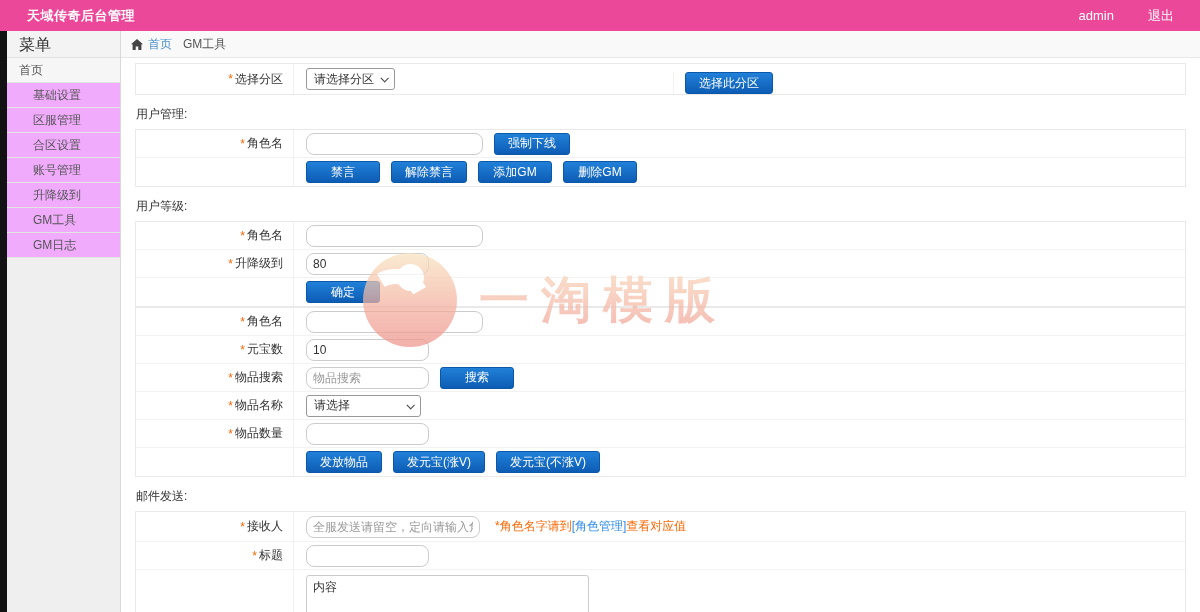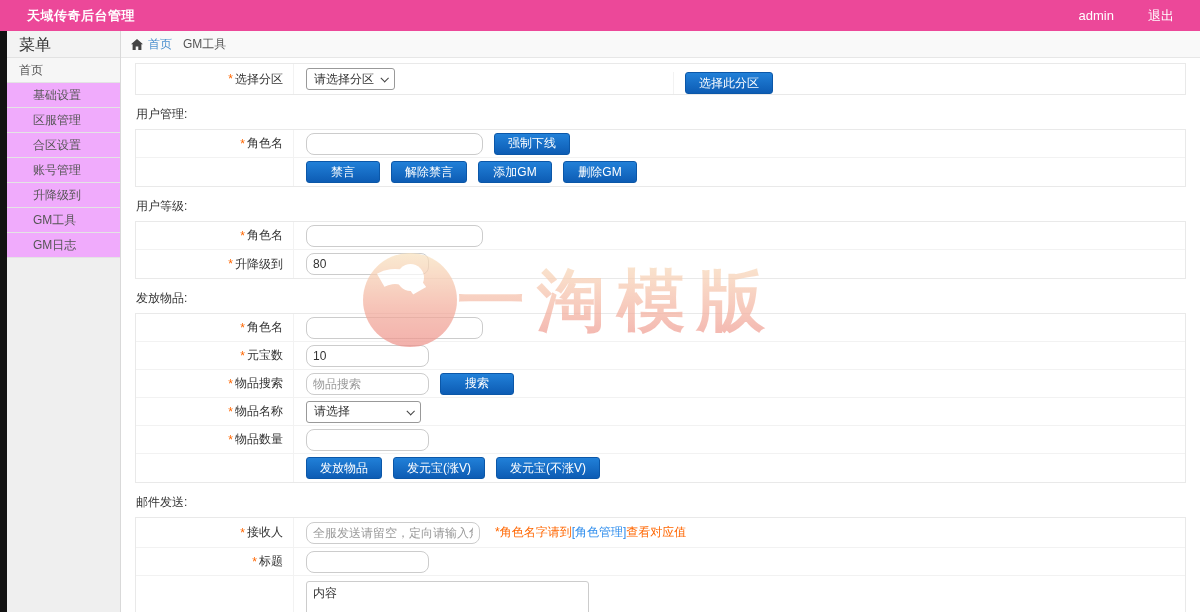--- a/index.html
+++ b/index.html
@@ -178,6 +178,12 @@
         <input class="tin w-md" value="80" style="">
       </div>
     </div>
+    <div class="frow">
+      <div class="flabel"></div>
+      <div class="fbody">
+        <button class="btn">确定</button>
+      </div>
+    </div>
   </div>
 
   <div class="sec-title">发放物品:</div>

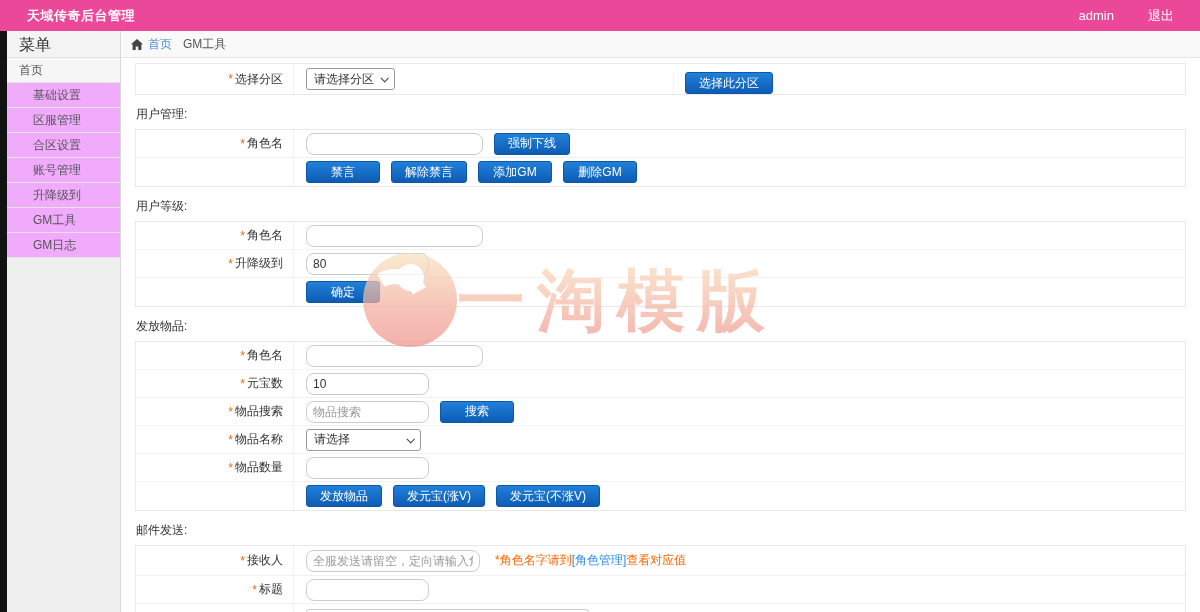--- a/index.html
+++ b/index.html
@@ -186,7 +186,6 @@
     </div>
   </div>
 
-  <div class="sec-title">发放物品:</div>
   <div class="ftable">
     <div class="frow">
       <div class="flabel">

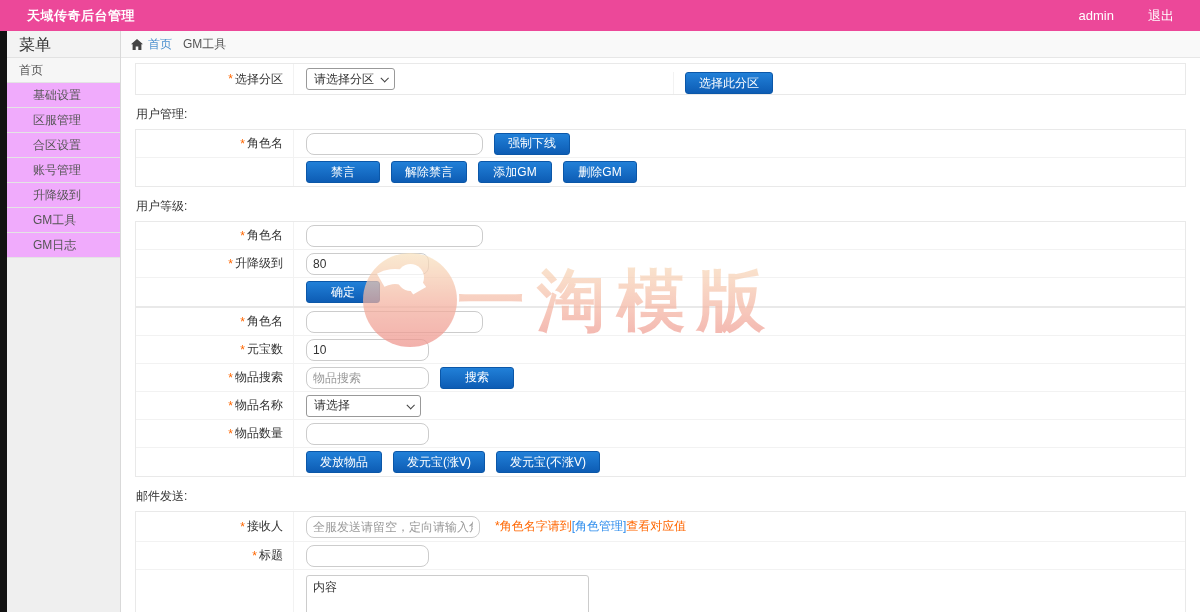--- a/index.html
+++ b/index.html
@@ -73,7 +73,7 @@
   .wm-swoosh { position:absolute; width:72px; height:72px; border-radius:50%;
     border:15px solid transparent; border-left-color:#fff; transform:rotate(105deg);
     left:-4px; top:16px; }
-  .wm-text { font-size:68px; font-weight:bold; letter-spacing:12px; 
+  .wm-text { font-size:50px; font-weight:bold; letter-spacing:12px; margin-left:22px;
     line-height:94px; white-space:nowrap;
     background:linear-gradient(180deg,#f9e4c2 0%,#f5b9a6 55%,#ee938c 100%);
     -webkit-background-clip:text; background-clip:text; color:transparent; }

